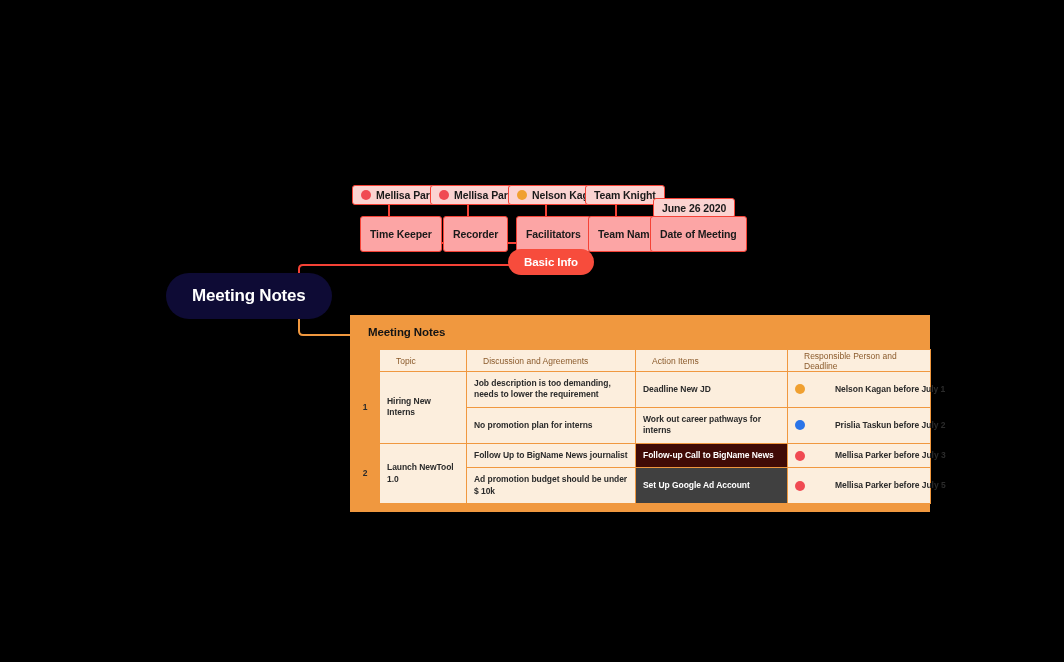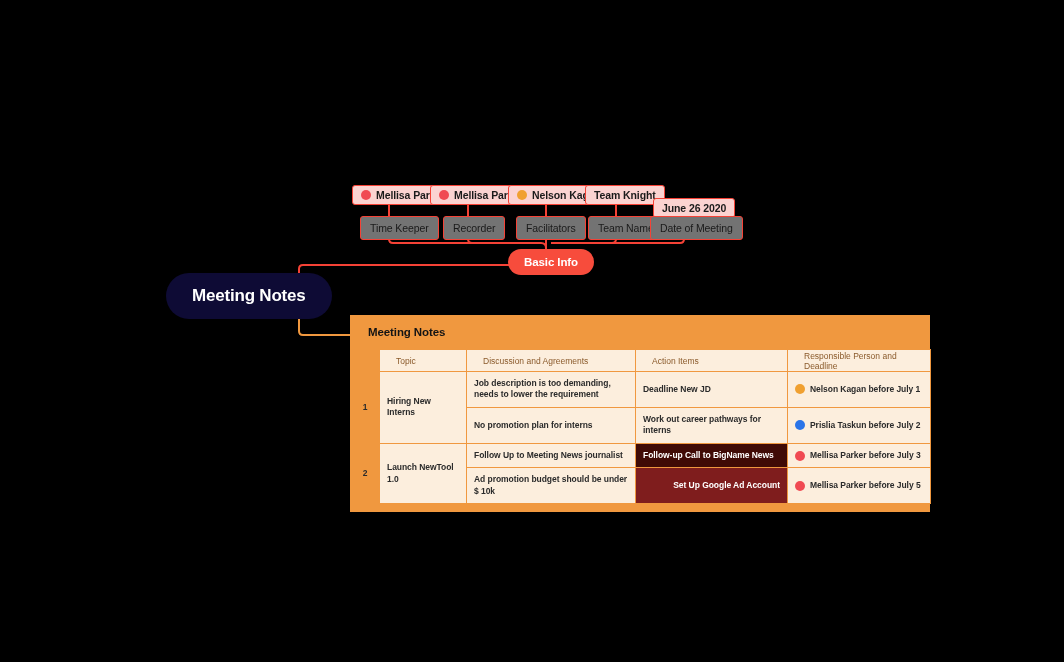--- a/index.html
+++ b/index.html
@@ -52,13 +52,13 @@
 
   
   .chip-label {
-    height: 24px;
-    background: #737373;
+    height: 36px;
+    background: #fca5a5;
     border: 1.5px solid #F54236;
     border-radius: 3px;
     padding: 0 9px;
     font-size: 10.5px;
-    font-weight: 400;
+    font-weight: 700;
     color: #1A1A1A;
     letter-spacing: -0.1px;
   }

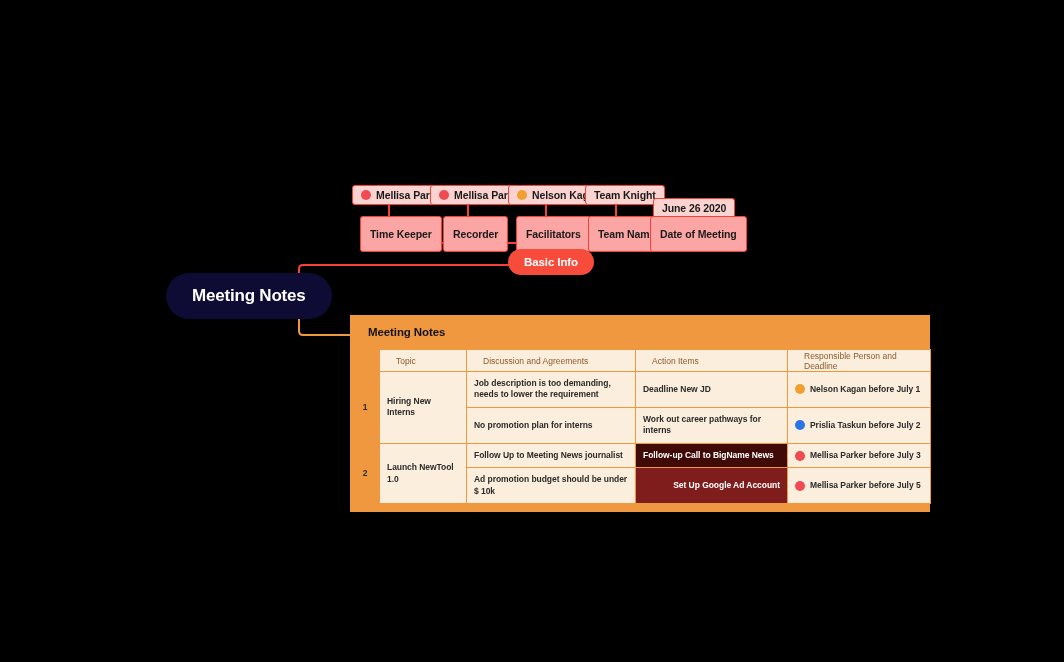--- a/index.html
+++ b/index.html
@@ -194,6 +194,7 @@
     font-weight: 700;
     color: #2B2B2B;
     white-space: nowrap;
+    margin-left: 25px;
   }
 </style>
 </head>

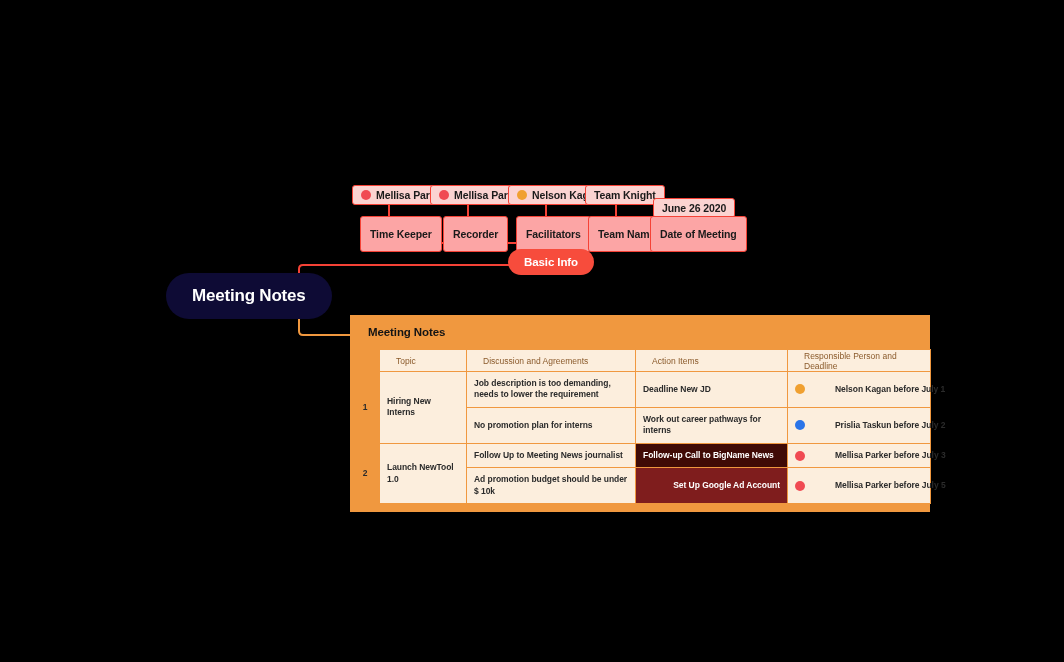--- a/index.html
+++ b/index.html
@@ -324,7 +324,7 @@
           <tr>
             <td class="cell-index" rowspan="2">2</td>
             <td class="cell-topic" rowspan="2">Launch NewTool 1.0</td>
-            <td>Follow Up to Meeting News journalist</td>
+            <td>Follow Up to BigName News journalist</td>
             <td class="hl-maroon">Follow-up Call to BigName News</td>
             <td>
               <div class="resp-wrap">

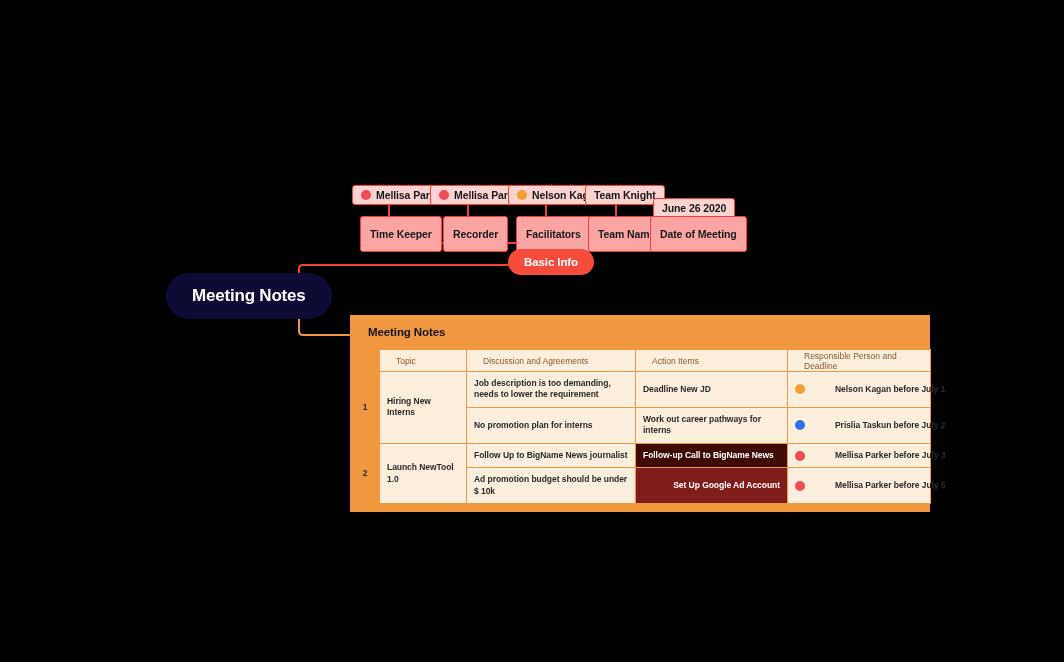--- a/index.html
+++ b/index.html
@@ -177,10 +177,9 @@
     padding-left: 7px;
   }
   td.hl-brown {
-    background: #7f1d1d;
+    background: #404040;
     color: #FFFFFF;
     border-color: #F0983F;
-    text-align: right;
   }
 
   

